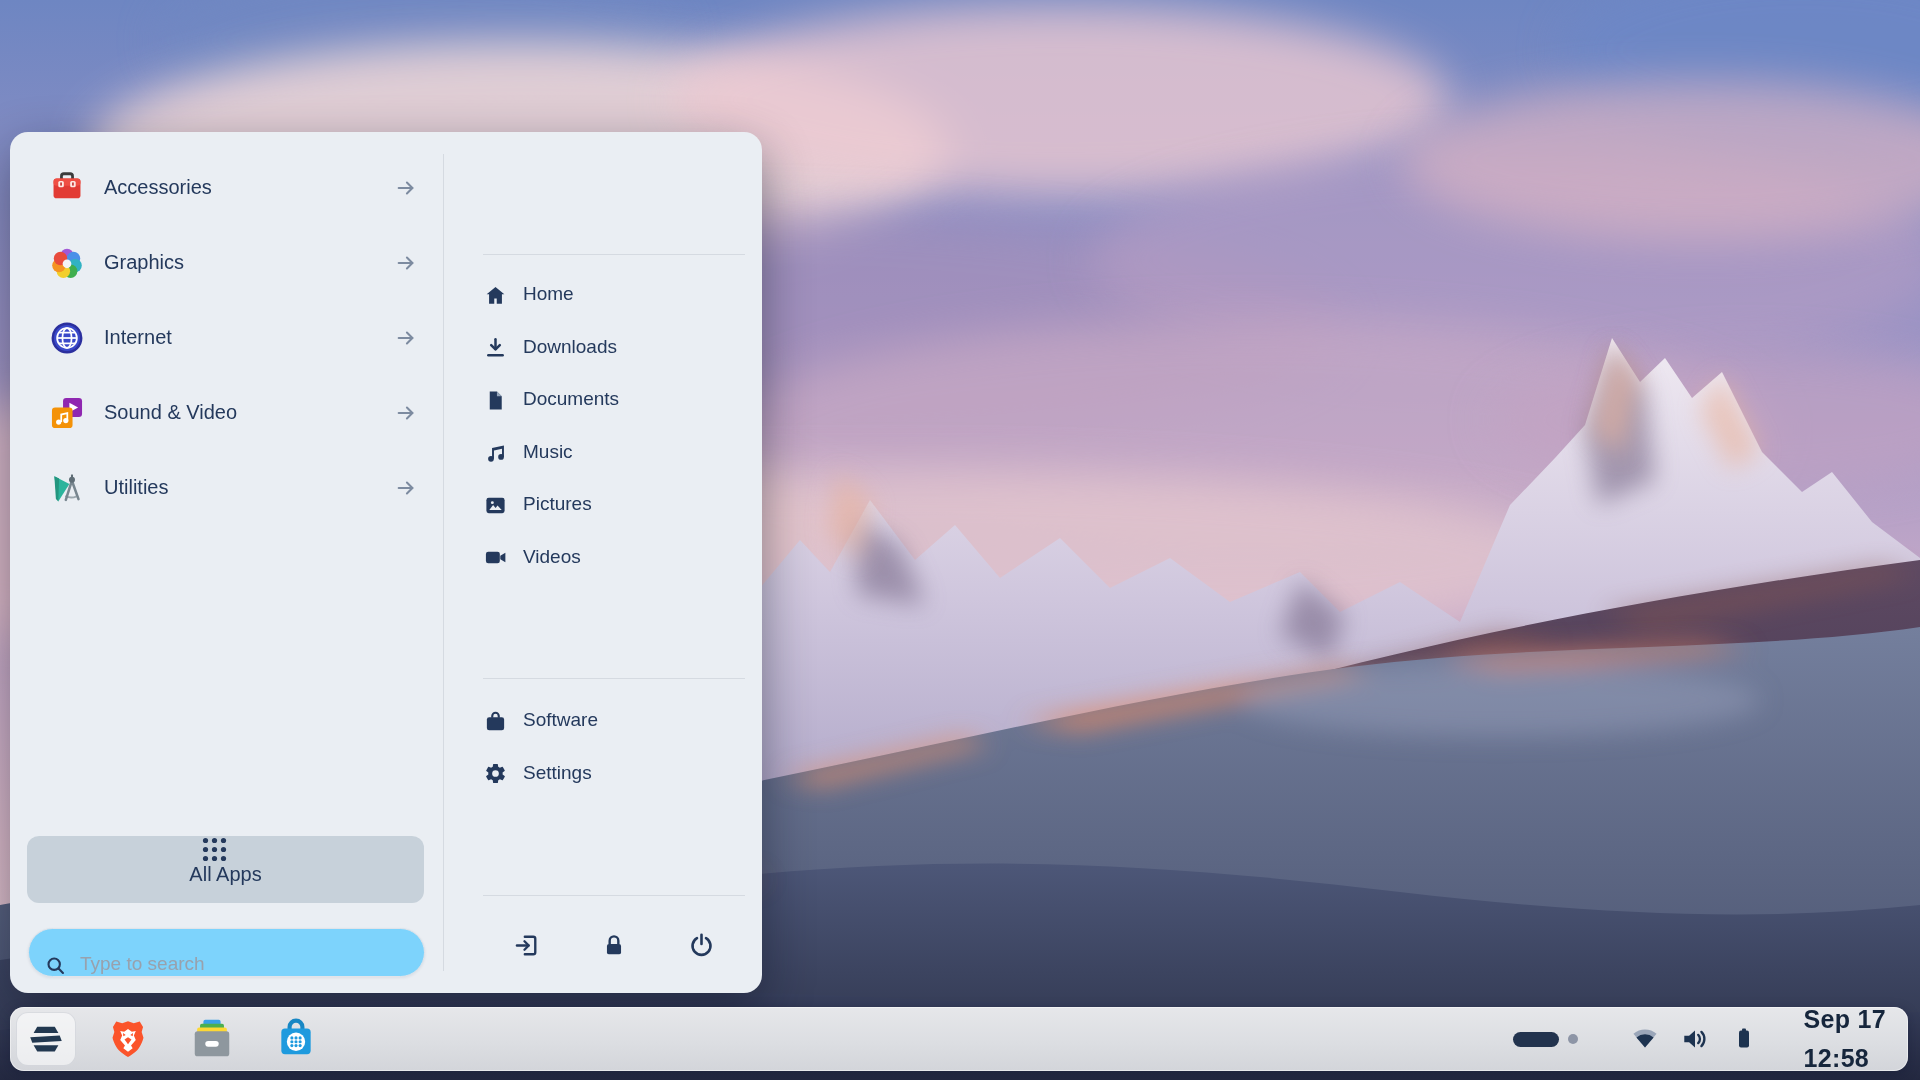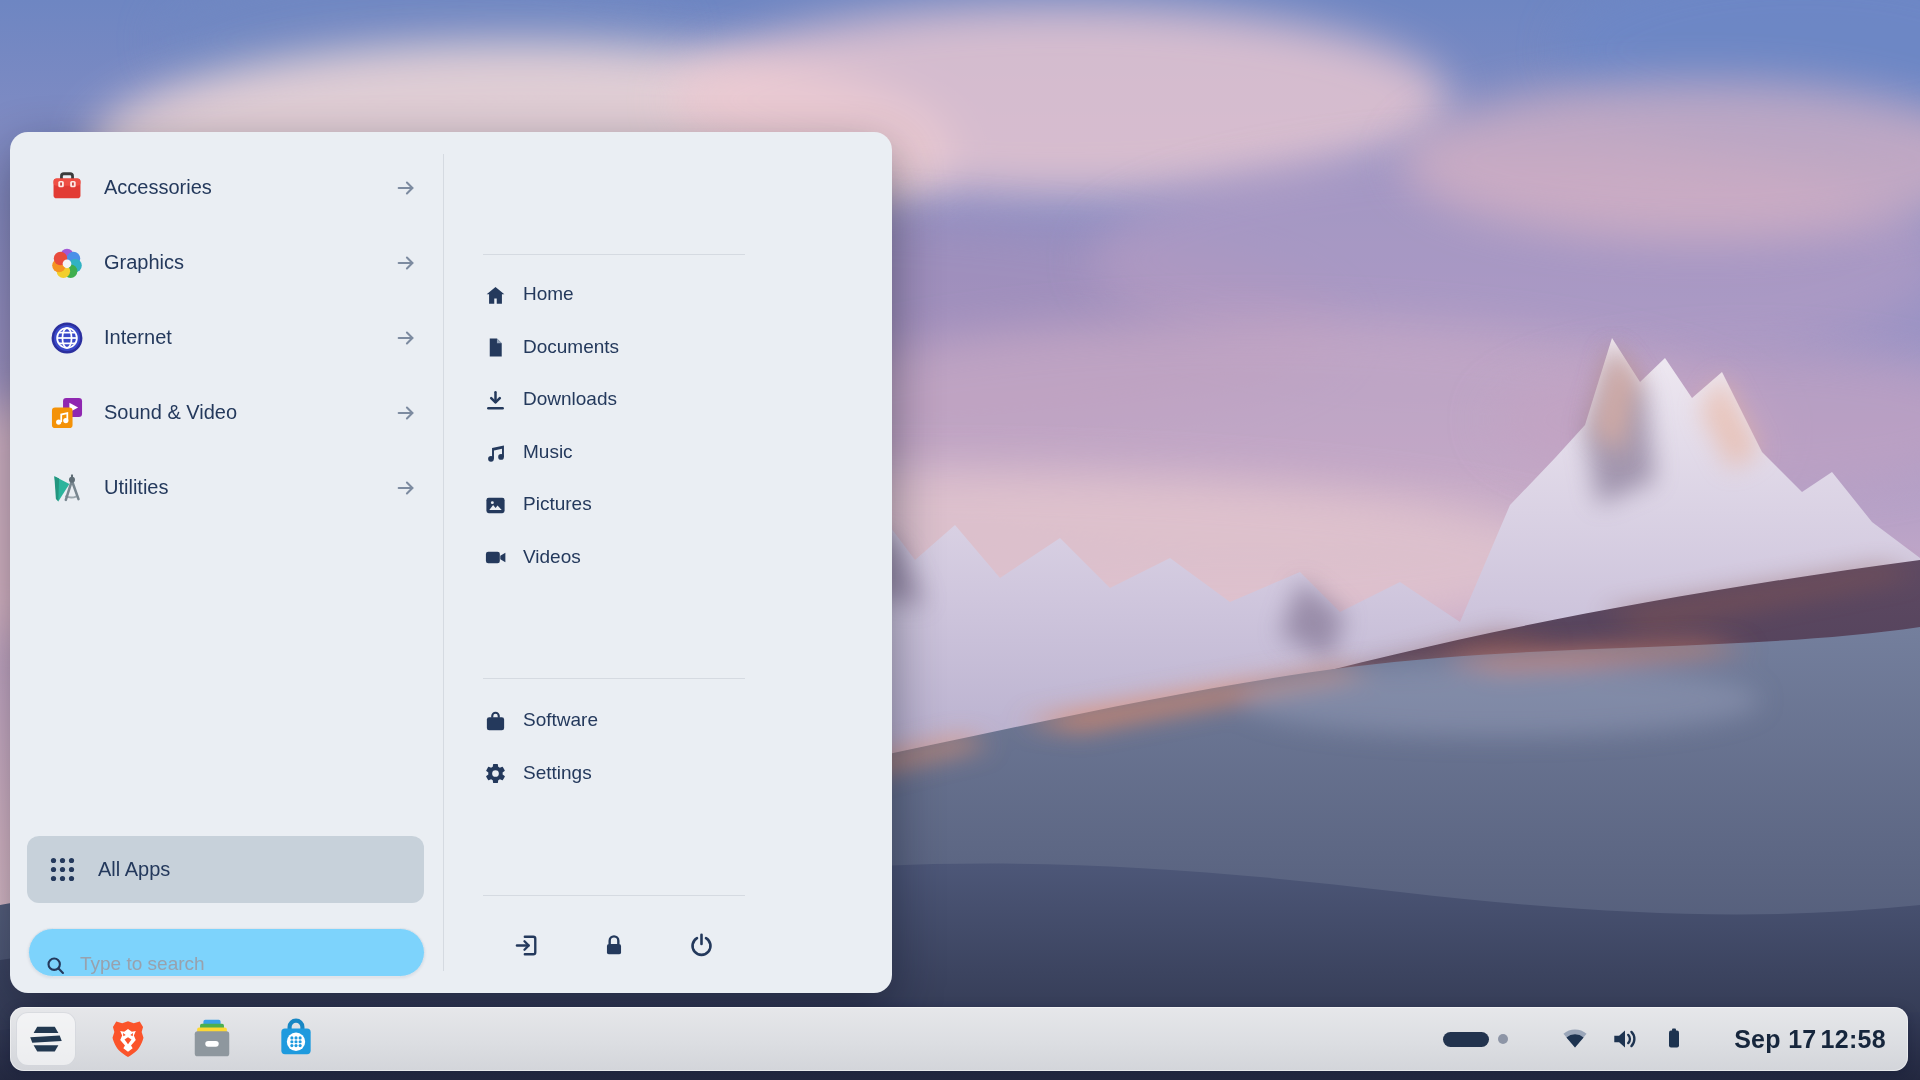--- a/index.html
+++ b/index.html
@@ -8,7 +8,7 @@
   .wallpaper{position:absolute;inset:0;}
 
   
-  .menu-panel{position:absolute;left:10px;top:132px;width:882px;height:861px;
+  .menu-panel{position:absolute;left:10px;top:132px;width:752px;height:861px;
     background:#eaeef3;border-radius:18px;box-shadow:0 18px 50px rgba(10,16,35,.45);}
   .v-divider{position:absolute;left:433px;top:22px;bottom:22px;width:1px;background:#d5dae1;}
 

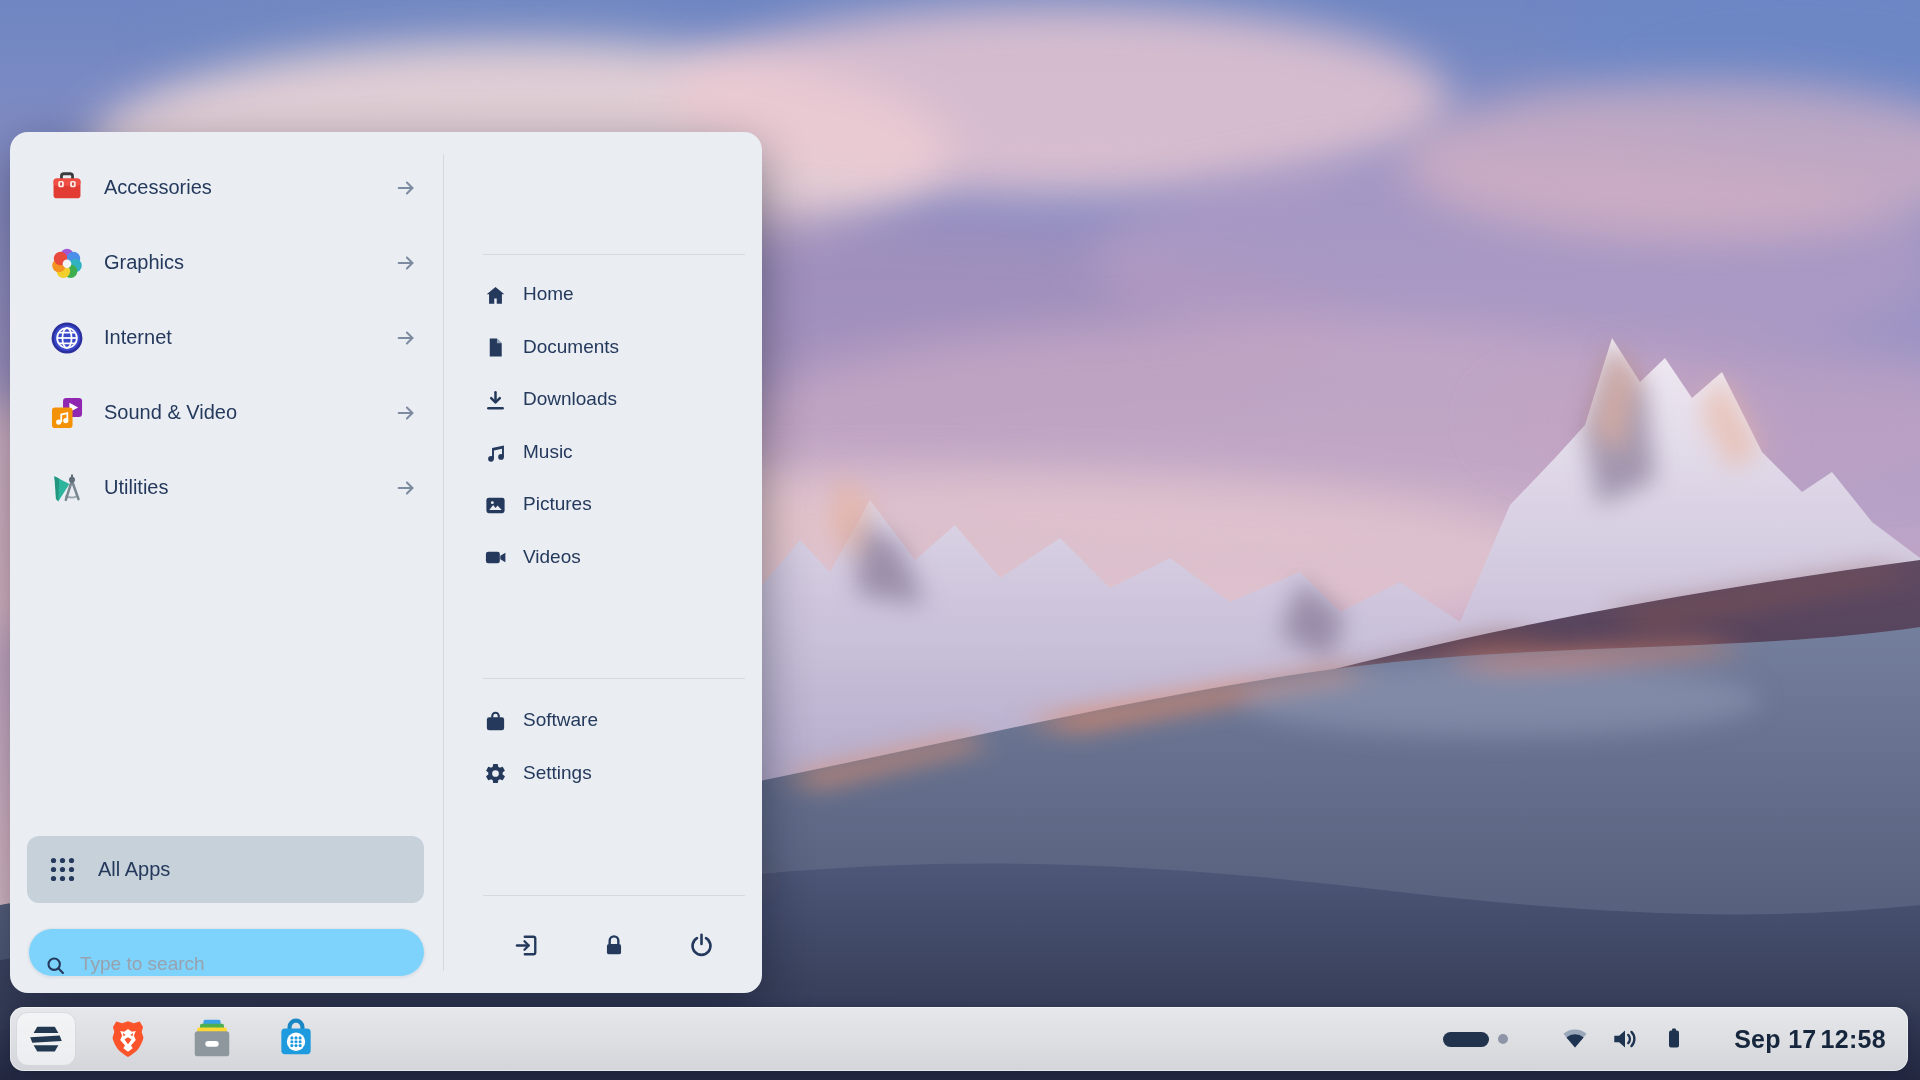--- a/index.html
+++ b/index.html
@@ -313,15 +313,6 @@
       </div>
       <div class="nav-row">
         <span class="nicon">
-          <svg width="23" height="23" viewBox="0 0 24 24">
-              <path d="M6 2.5h7.5l5 5V21.5H6z" fill="#24395c"></path>
-              <path d="M13.5 2.5v5h5z" fill="#95a5ba"></path>
-            </svg>
-          </span>
-        <span class="nav-label">Documents</span>
-      </div>
-      <div class="nav-row">
-        <span class="nicon">
           <svg width="23" height="23" viewBox="0 0 24 24" fill="none" stroke="#24395c" stroke-width="2.6" stroke-linecap="round" stroke-linejoin="round">
               <path d="M12 3.5v10"></path>
               <path d="M7.5 9.5l4.5 4.5 4.5-4.5"></path>
@@ -329,6 +320,15 @@
             </svg>
           </span>
         <span class="nav-label">Downloads</span>
+      </div>
+      <div class="nav-row">
+        <span class="nicon">
+          <svg width="23" height="23" viewBox="0 0 24 24">
+              <path d="M6 2.5h7.5l5 5V21.5H6z" fill="#24395c"></path>
+              <path d="M13.5 2.5v5h5z" fill="#95a5ba"></path>
+            </svg>
+          </span>
+        <span class="nav-label">Documents</span>
       </div>
       <div class="nav-row">
         <span class="nicon">

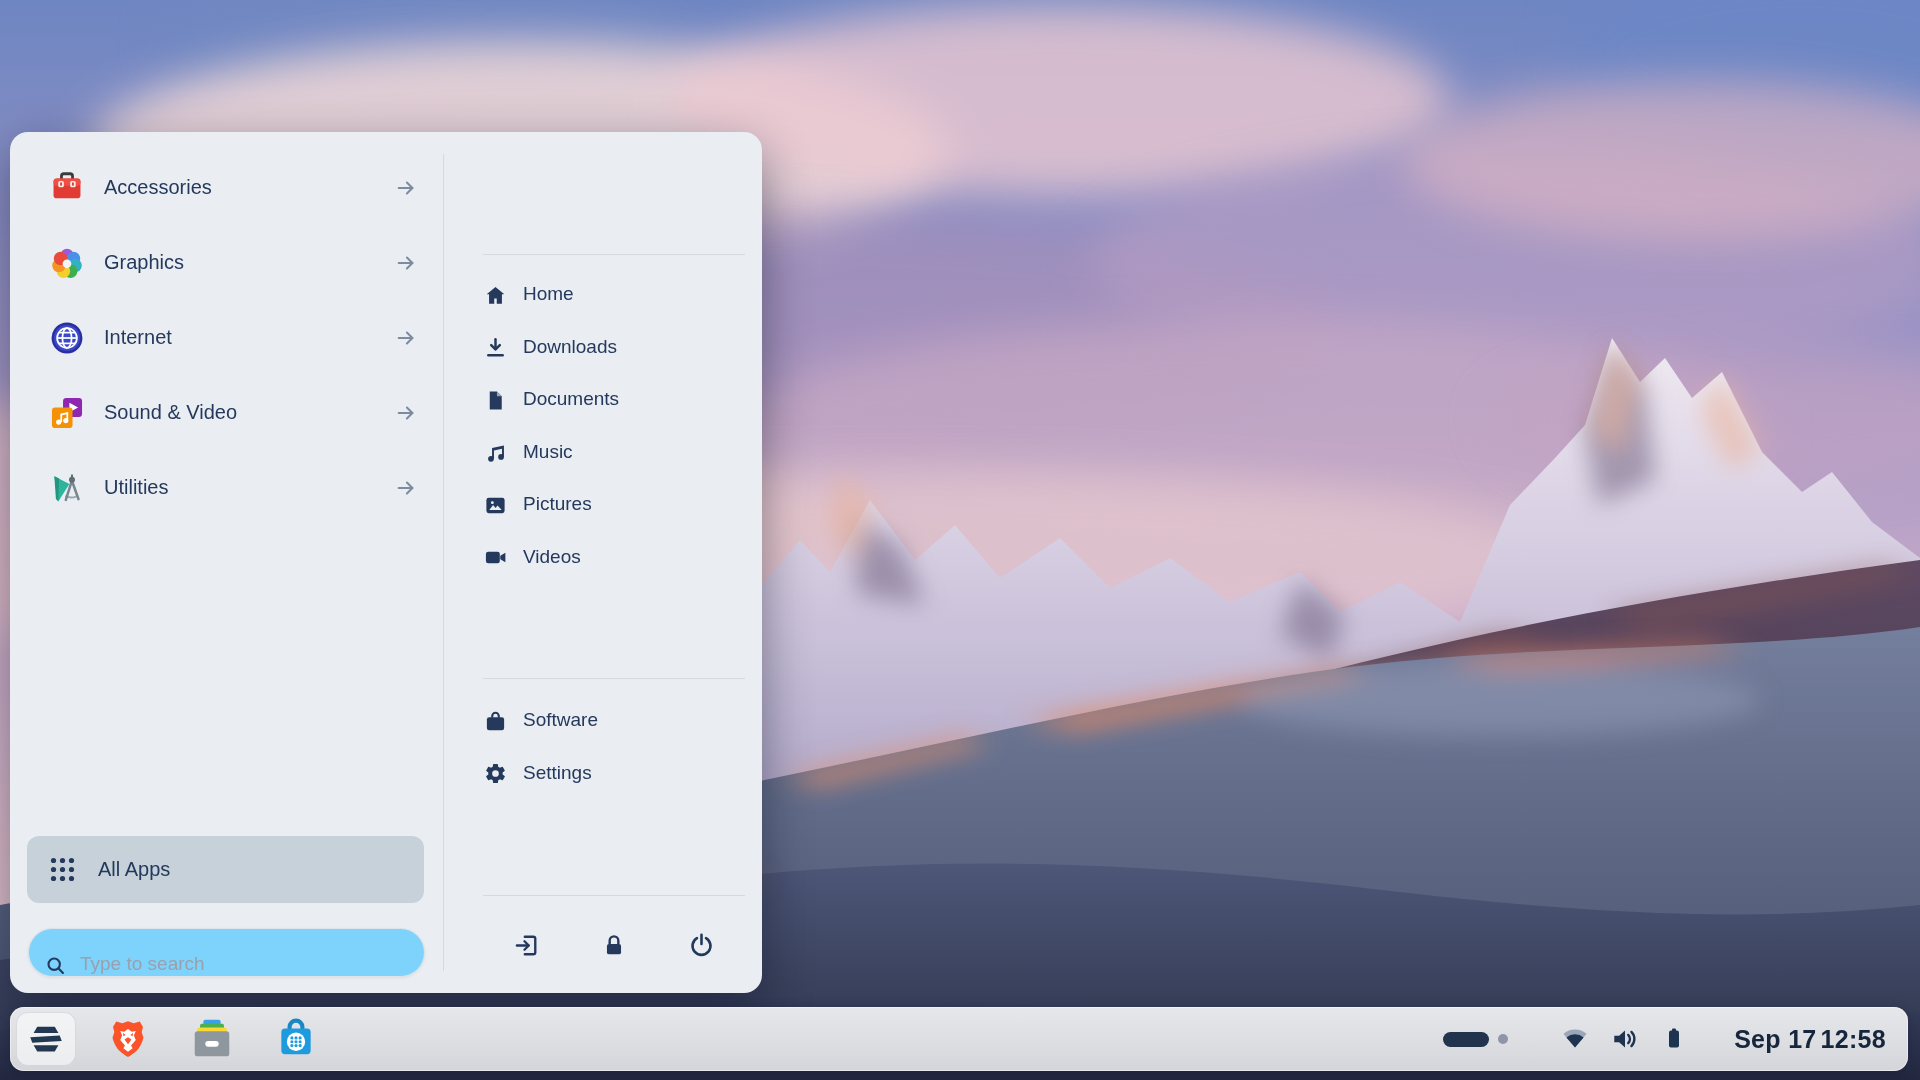--- a/index.html
+++ b/index.html
@@ -20,7 +20,7 @@
   .cat-arrow{color:#7d8ba0;display:flex;}
 
   .all-apps{position:absolute;left:17px;top:704px;width:397px;height:67px;border-radius:12px;
-    background:#c7d1da;display:flex;align-items:center;padding:0 22px;}
+    background:#c7d1da;display:flex;align-items:center;padding:0 22px;flex-direction:column;}
   .all-apps .gicon{margin-right:22px;display:flex;}
   .all-apps-label{font-size:20px;color:#24395c;font-weight:500;}
 

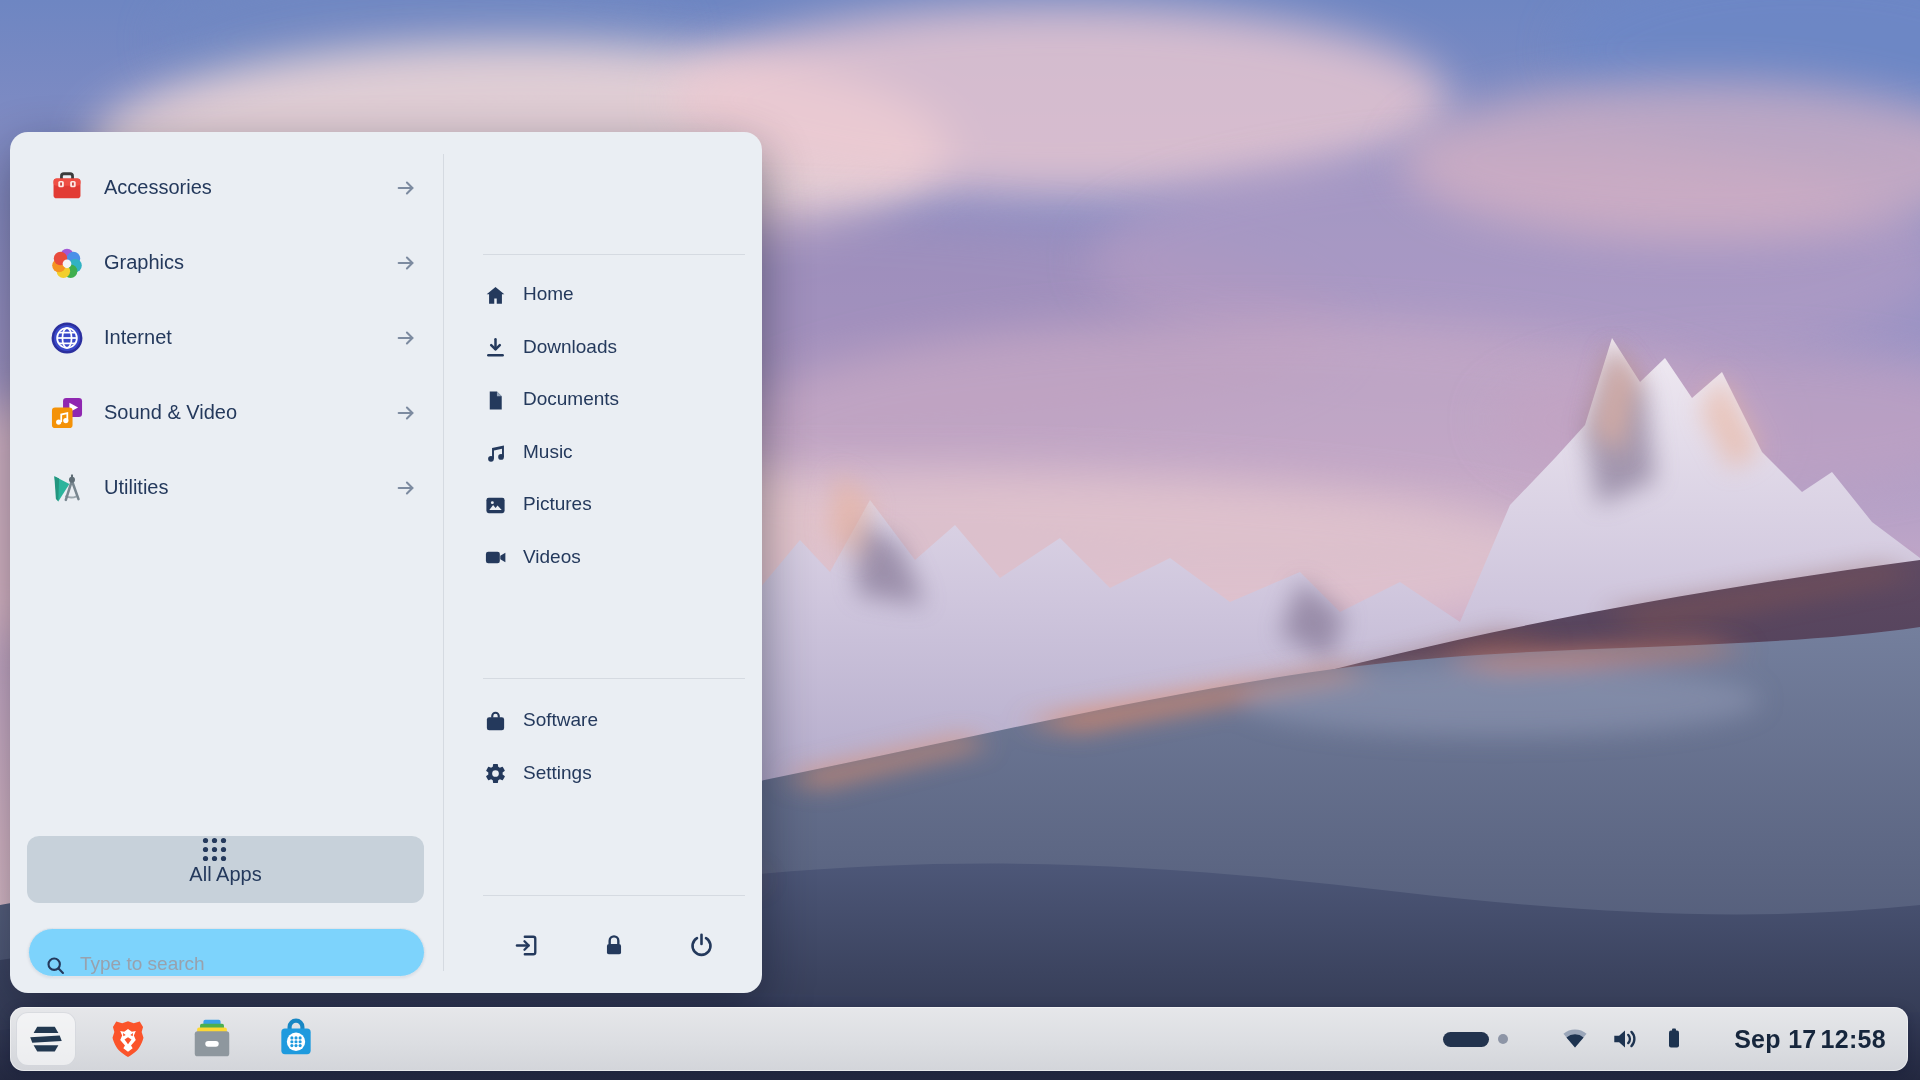--- a/index.html
+++ b/index.html
@@ -53,8 +53,8 @@
   .tray-dot{width:10px;height:10px;border-radius:50%;background:#8d95a6;margin-left:9px;}
   .tray-gap{width:42px;}
   .tray-icon{display:flex;align-items:center;justify-content:center;margin:0 10px;}
-  .clock{margin-left:36px;display:flex;align-items:baseline;gap:4px;
-    font-size:25px;font-weight:700;color:#16263c;letter-spacing:.3px;}
+  .clock{margin-left:36px;display:flex;align-items:baseline;gap:10px;
+    font-size:25px;font-weight:700;color:#16263c;letter-spacing:.3px;flex-direction:column;}
 </style>
 </head>
 <body>

